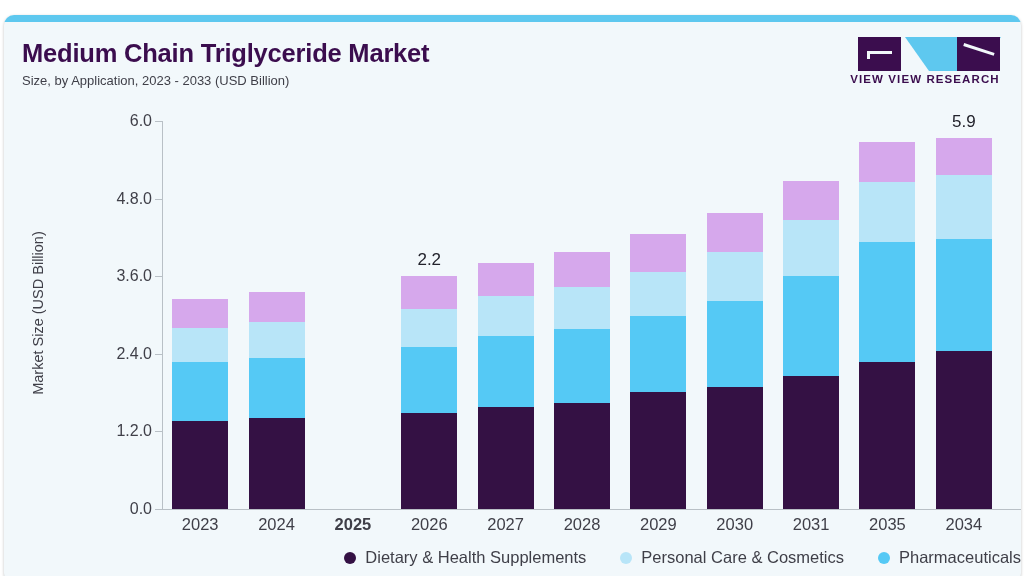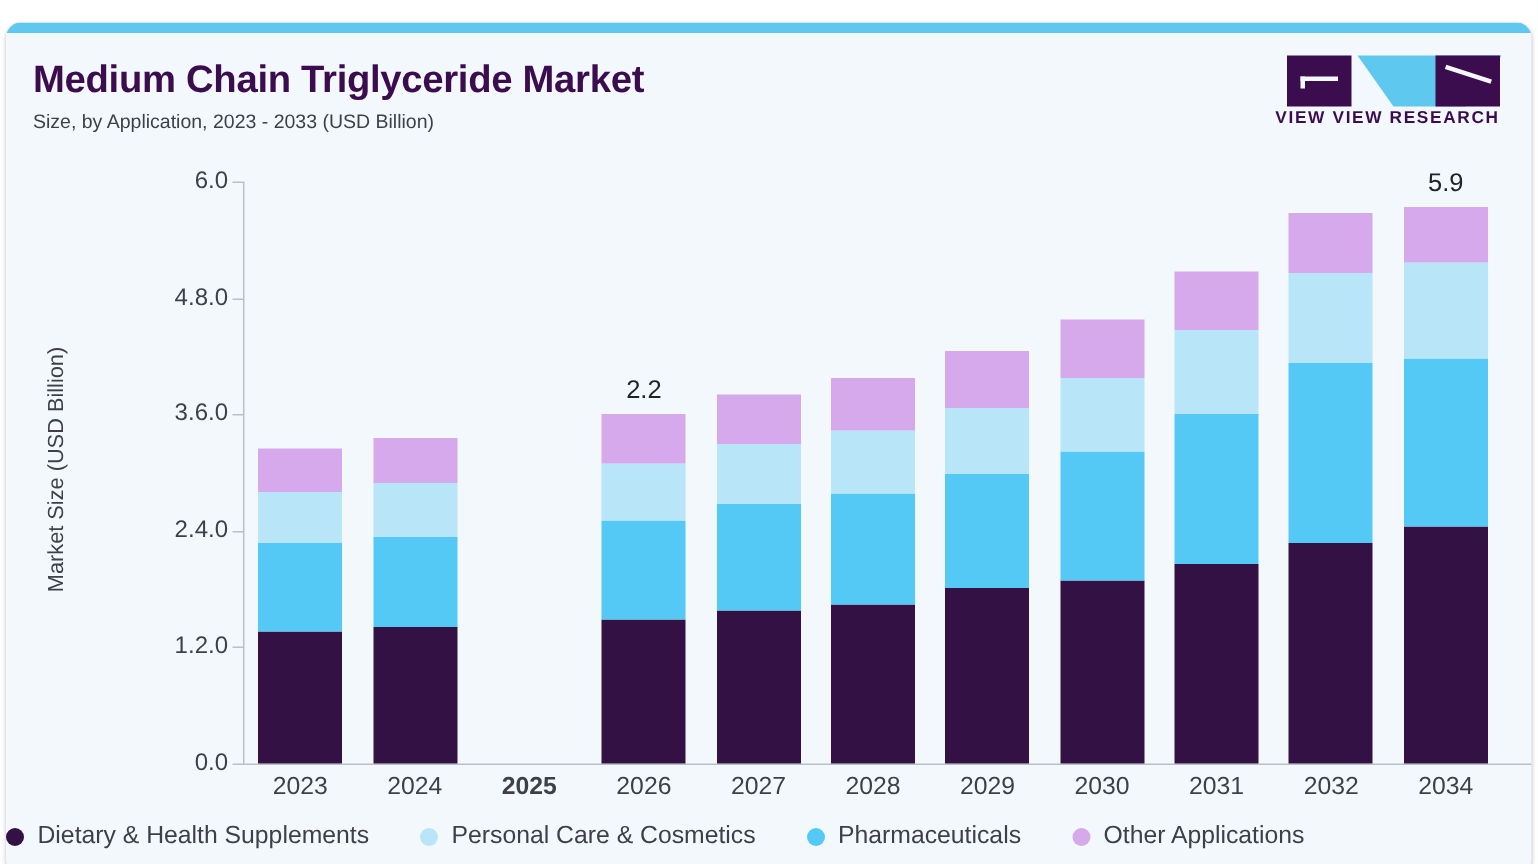--- a/index.html
+++ b/index.html
@@ -201,7 +201,7 @@
         <div class="xtick" style="left: 609.364px;">2029</div>
         <div class="xtick" style="left: 685.727px;">2030</div>
         <div class="xtick" style="left: 762.091px;">2031</div>
-        <div class="xtick" style="left: 838.455px;">2032</div>
+        <div class="xtick" style="left: 838.455px;">2035</div>
         <div class="xtick" style="left: 914.818px;">2034</div>
       </div>
   </div>

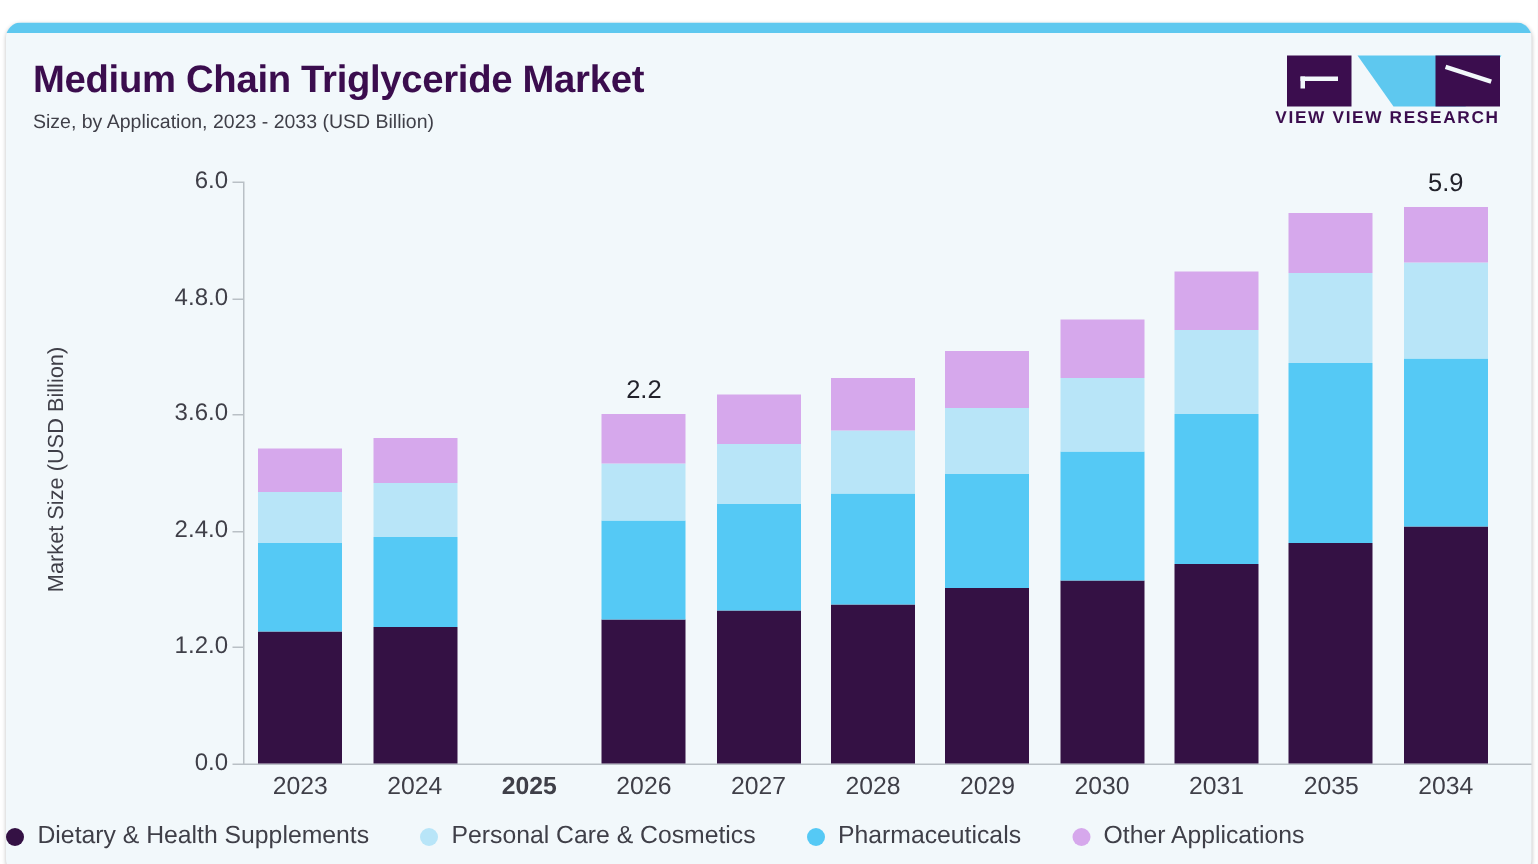--- a/index.html
+++ b/index.html
@@ -73,7 +73,7 @@
   
   .legend{
     position:absolute;left:0;top:533px;width:1017px;
-    display:flex;justify-content:flex-start;align-items:center;gap:34px;
+    display:flex;justify-content:flex-end;align-items:center;gap:34px;
   }
   .legend-item{display:flex;align-items:center;gap:9px;}
   .legend-dot{width:12px;height:12px;border-radius:50%;display:block;}

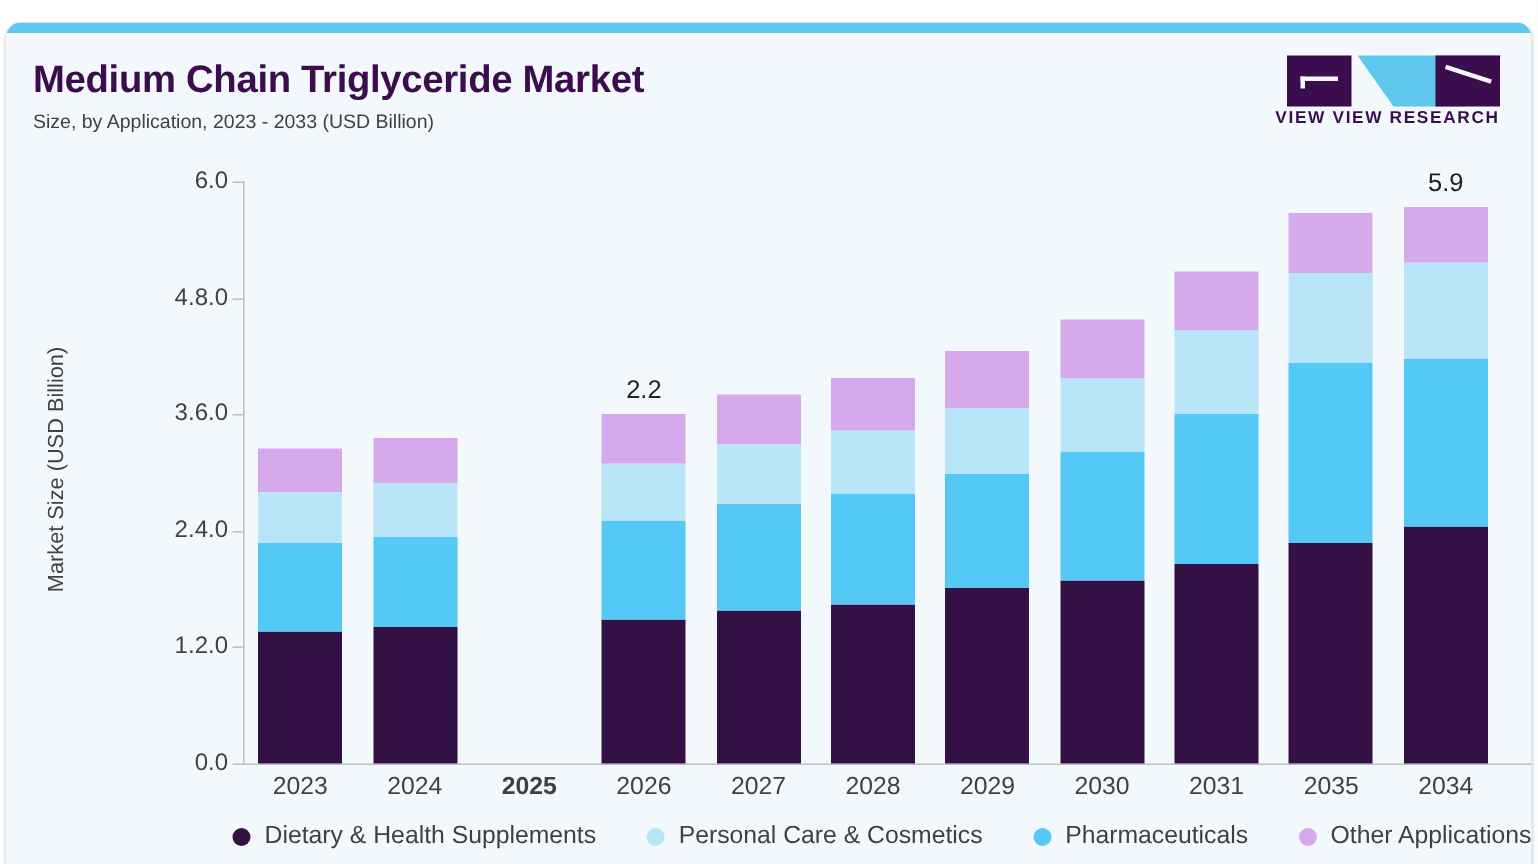--- a/index.html
+++ b/index.html
@@ -219,10 +219,6 @@
         <span class="legend-dot" style="background: rgb(85, 201, 245);"></span>
         <span class="legend-label">Pharmaceuticals</span>
       </div>
-      <div class="legend-item">
-        <span class="legend-dot" style="background: rgb(214, 168, 236);"></span>
-        <span class="legend-label">Other Applications</span>
-      </div>
     </div>
 </div>
 

